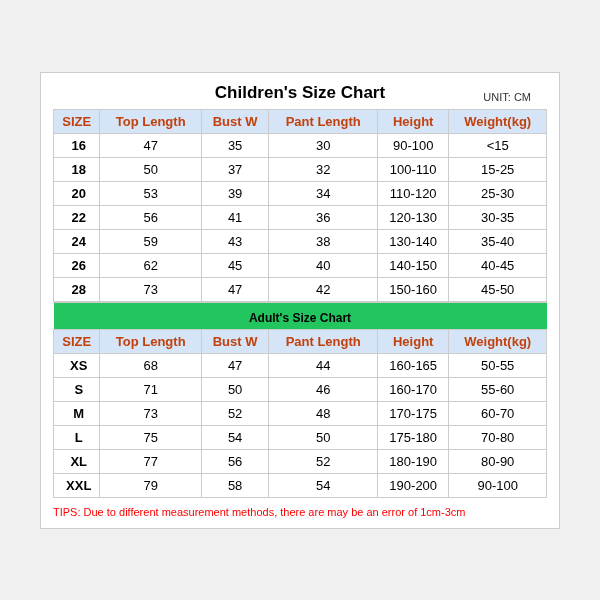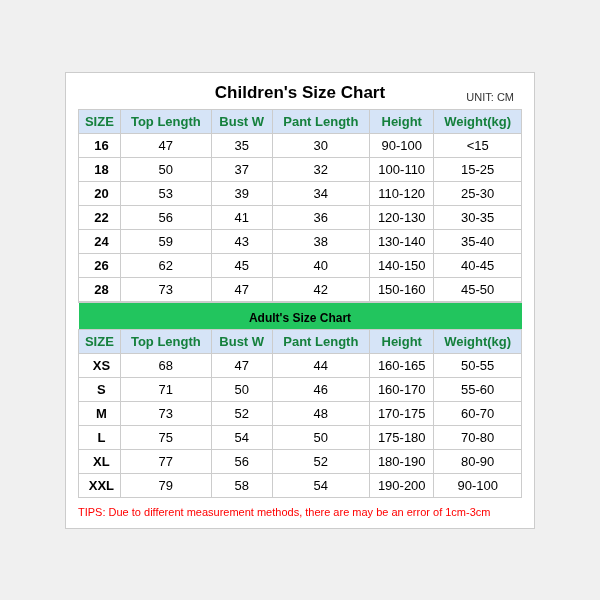--- a/index.html
+++ b/index.html
@@ -15,7 +15,7 @@
     .chart-container {
       background: #fff;
       border: 1px solid #ccc;
-      width: 470px;
+      width: 520px;
       padding: 10px 12px 10px 12px;
     }
     .main-title-row {

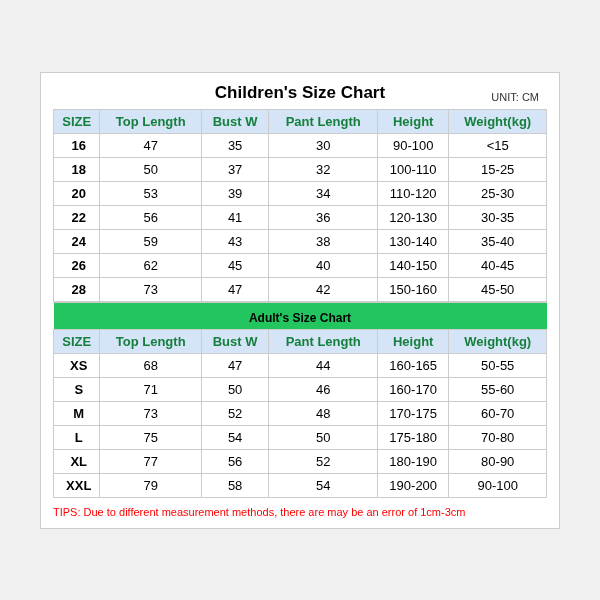--- a/index.html
+++ b/index.html
@@ -34,7 +34,7 @@
       font-size: 11px;
       color: #333;
       position: absolute;
-      right: 8px;
+      right: 16px;
       bottom: 0;
     }
     table {

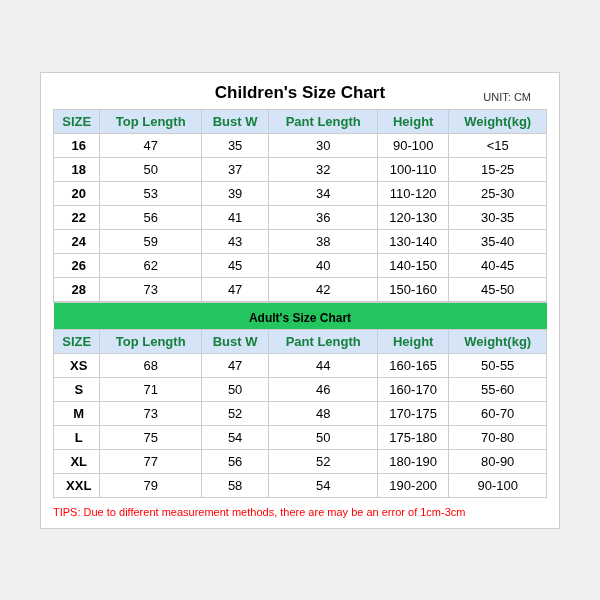--- a/index.html
+++ b/index.html
@@ -50,7 +50,7 @@
     .header-row th {
       background: #d6e4f7;
       font-weight: bold;
-      color: #15803d;
+      color: #c2410c;
     }
     .size-col {
       font-weight: bold;

